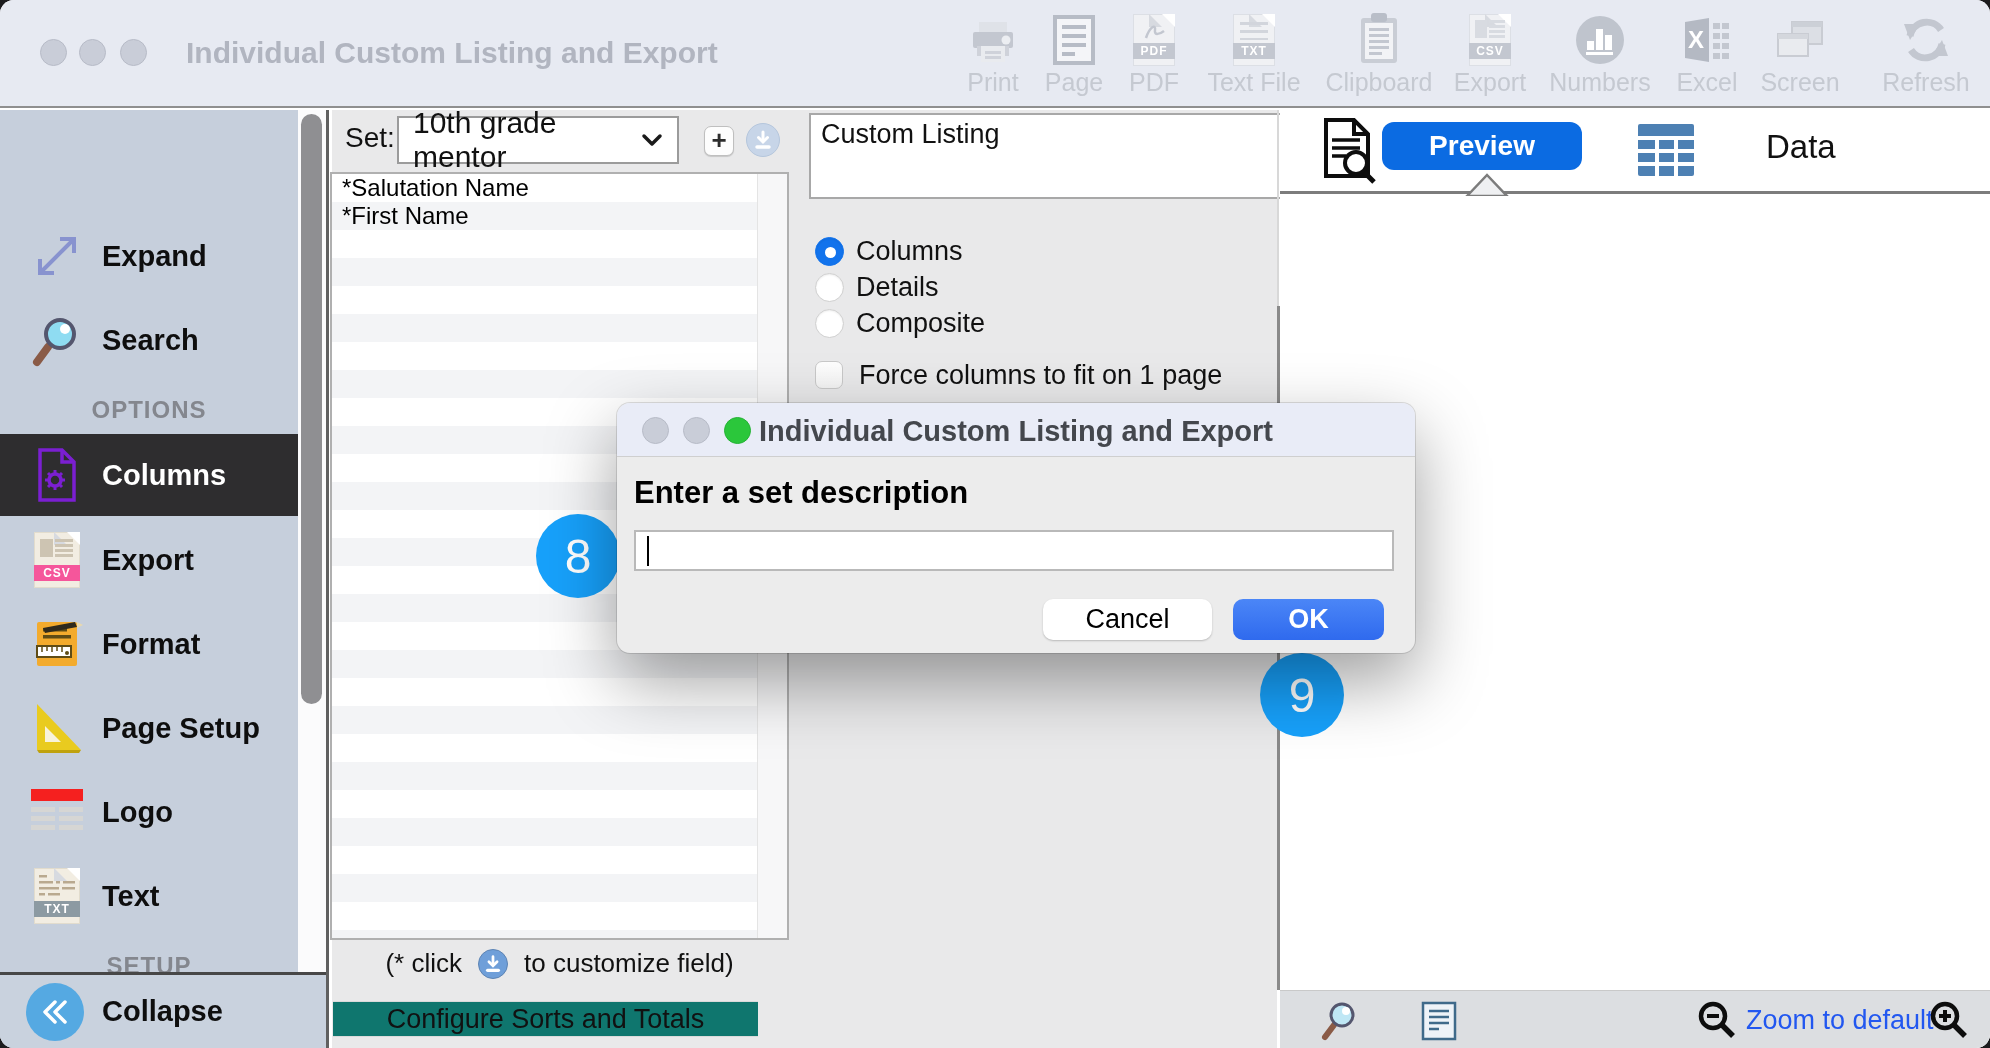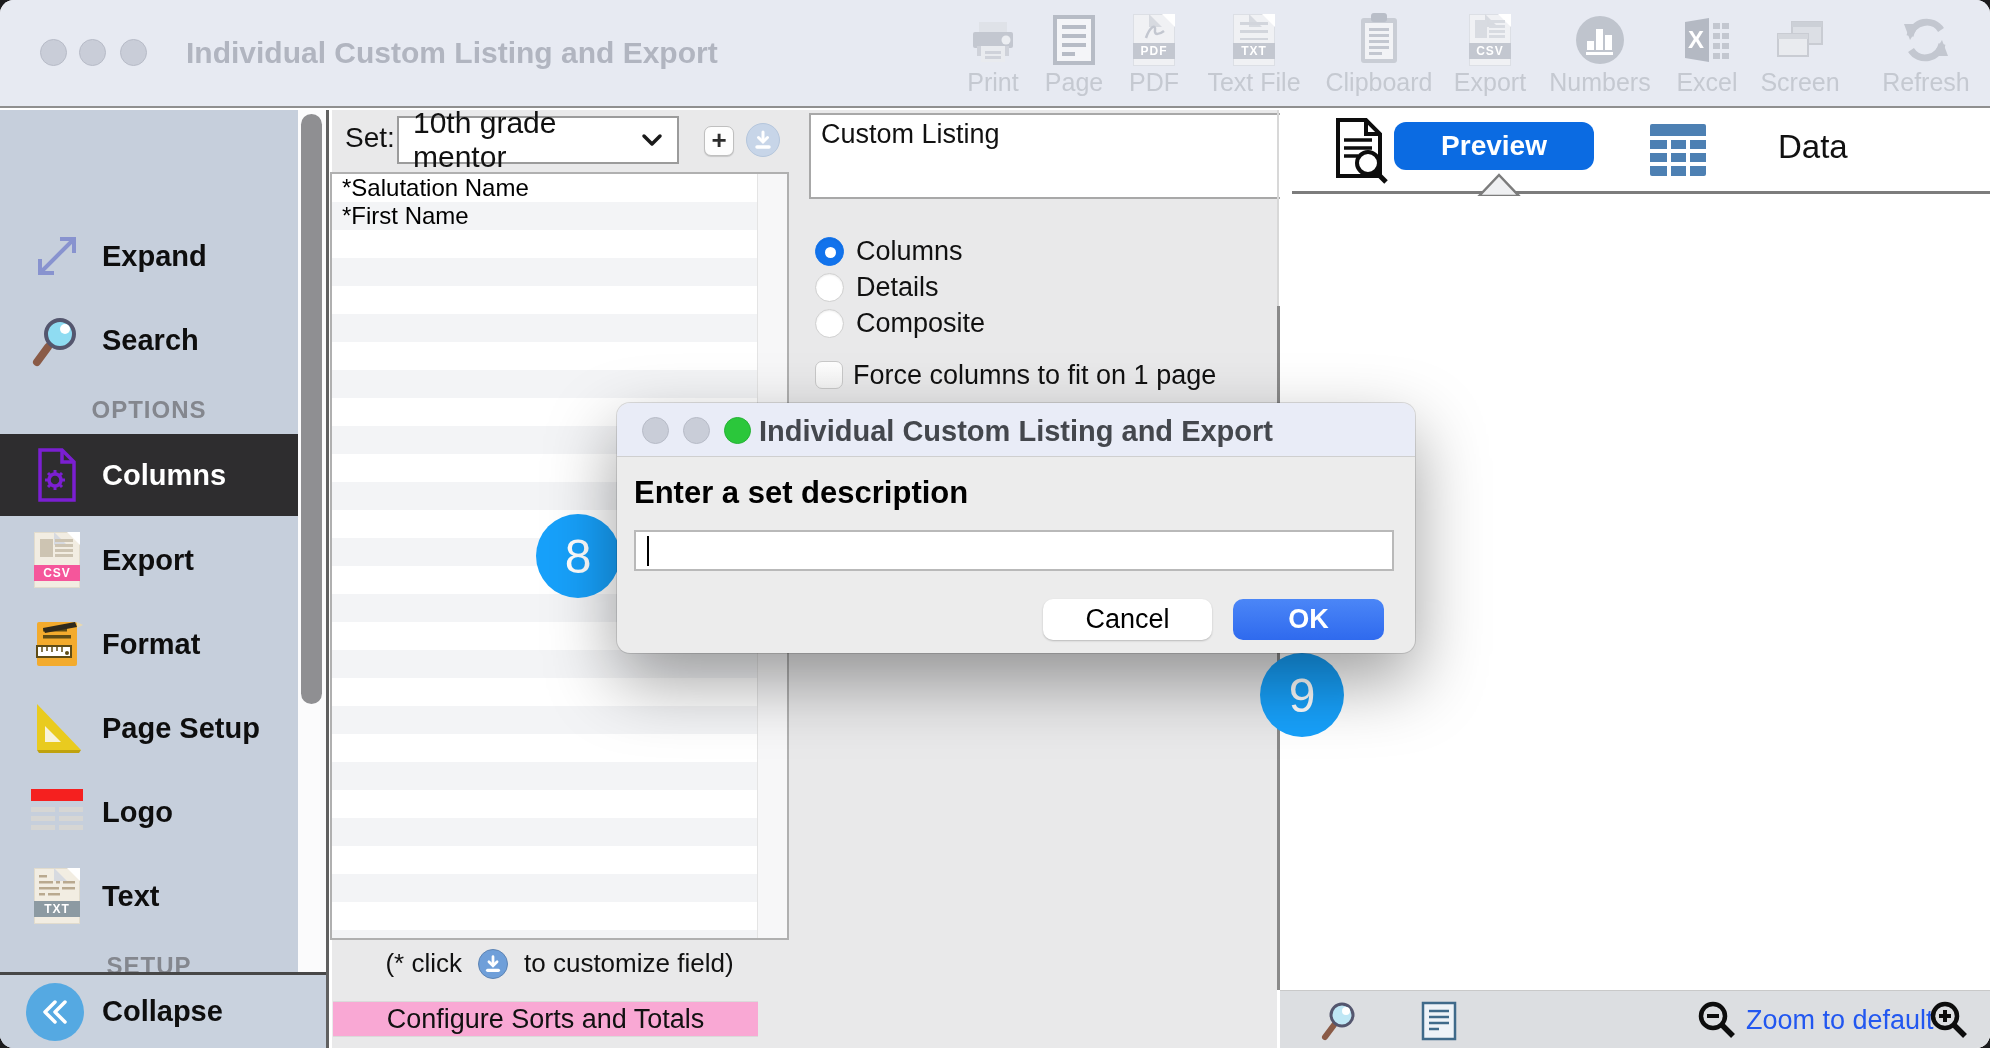--- a/index.html
+++ b/index.html
@@ -68,7 +68,7 @@
   .vdivider { position:absolute; left:1277px; top:306px; width:3px; height:684px; background:#8a8a8a; z-index:6; }
   .vdivider-top { position:absolute; left:1277px; top:110px; width:2px; height:196px; background:#d8d8d8; z-index:6; }
   .rpanel { position:absolute; top:110px; left:1280px; width:710px; bottom:0; background:#ffffff; z-index:4; }
-  .rheader { position:absolute; top:0; left:0; right:0; height:84px; background:#fff; border-bottom:3px solid #7c7c7c;margin-left:12px; }
+  .rheader { position:absolute; top:0; left:0; right:0; height:84px; background:#fff; border-bottom:3px solid #7c7c7c; }
   .pv-icon { position:absolute; left:36px; top:6px; }
   .preview-pill { position:absolute; left:102px; top:12px; width:200px; height:48px; background:#0b6be2; border-radius:12px; color:#fff; font-size:28px; font-weight:700; text-align:center; line-height:48px; }
   .tbl-icon { position:absolute; left:356px; top:12px; }

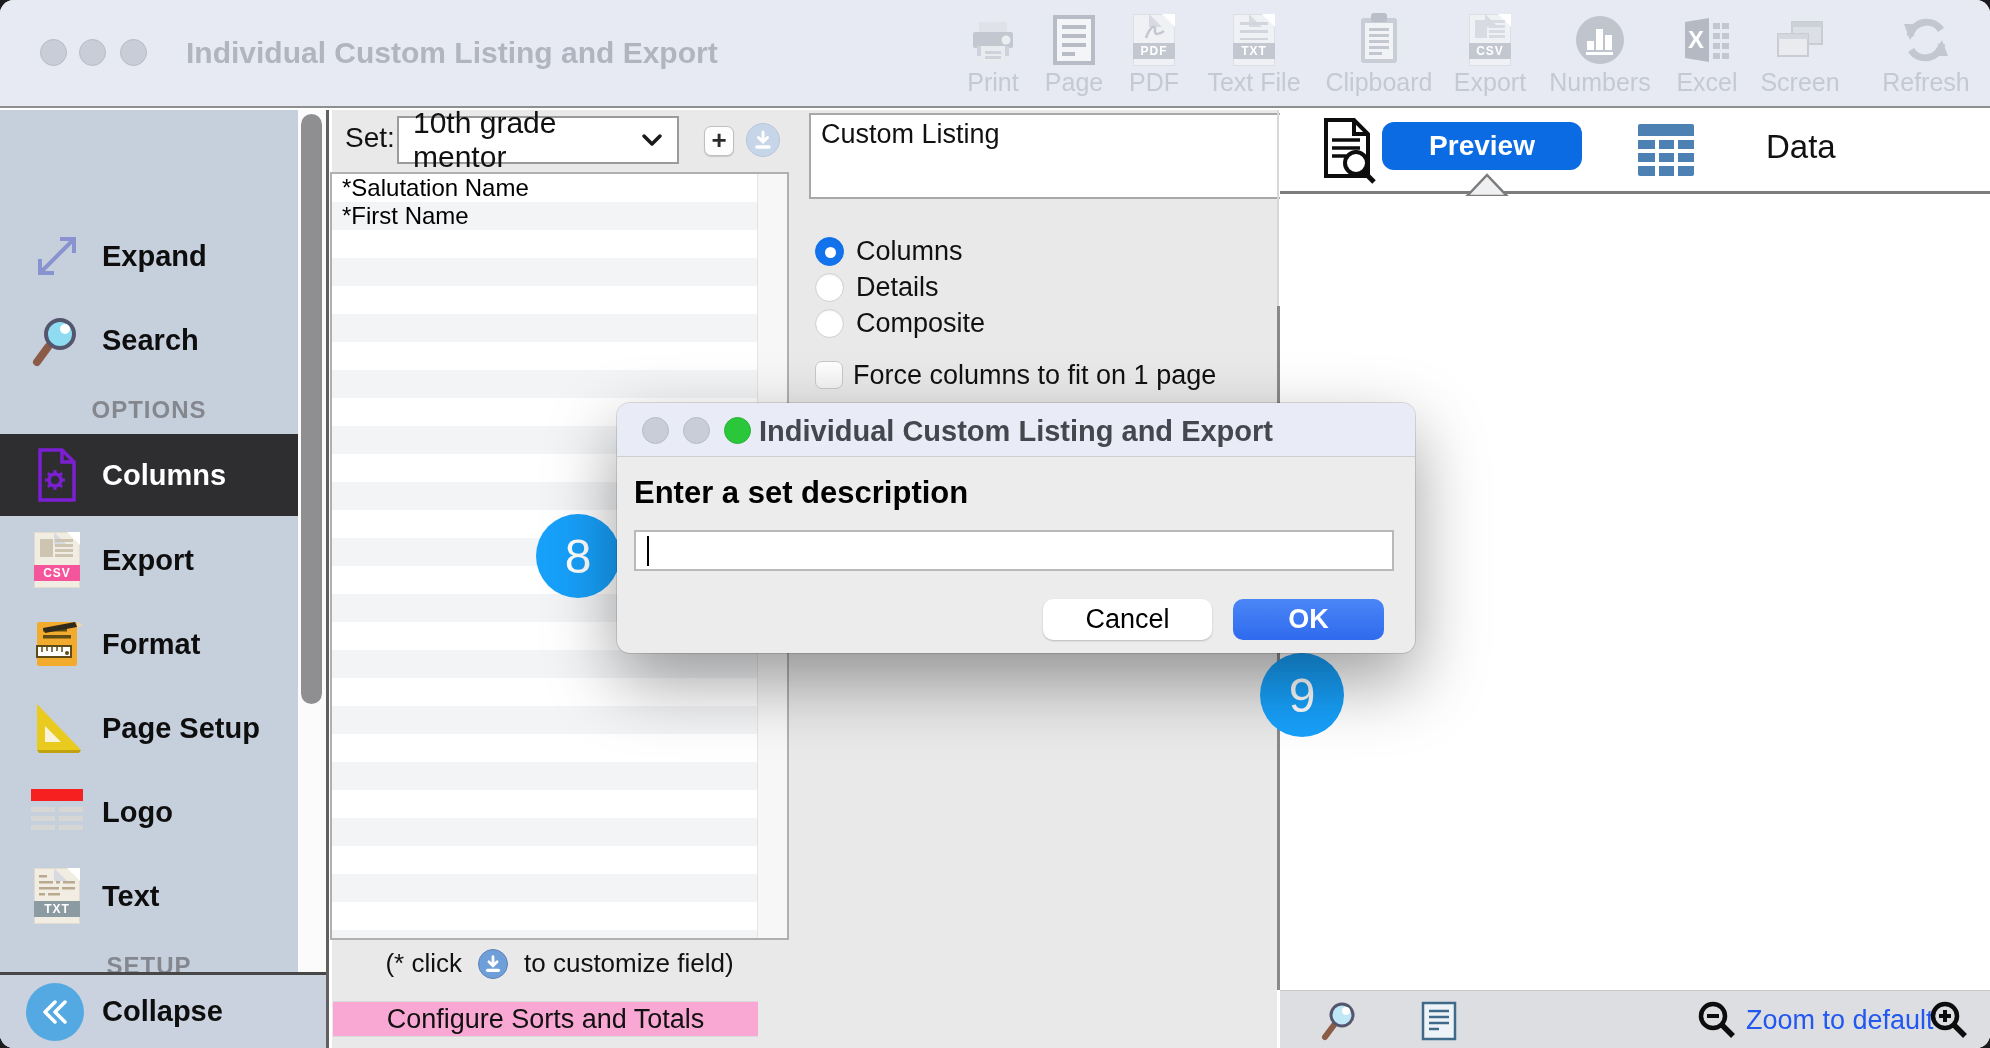--- a/index.html
+++ b/index.html
@@ -57,7 +57,7 @@
   .radio.on { background:#1273ec; border-color:#1273ec; position:relative; }
   .radio.on:after { content:""; position:absolute; left:9px; top:9px; width:11px; height:11px; border-radius:50%; background:#fff; }
   .radio-row .lbl { font-size:27px; color:#111; margin-left:12px; }
-  .check-row { position:absolute; left:483px; top:248px; height:34px; display:flex; align-items:center; }
+  .check-row { position:absolute; left:483px; top:248px; height:34px; display:flex; align-items:center;gap:6px; }
   .checkbox { width:28px; height:28px; border-radius:7px; background:linear-gradient(#fefefe,#f3f3f3); border:1px solid #c8c8c8; }
   .check-row .lbl { font-size:27px; color:#111; margin-left:10px; white-space:nowrap; }
   .hint { position:absolute; left:-2px; top:838px; width:459px; text-align:center; font-size:26px; color:#111; display:flex; align-items:center; justify-content:center; gap:16px; }

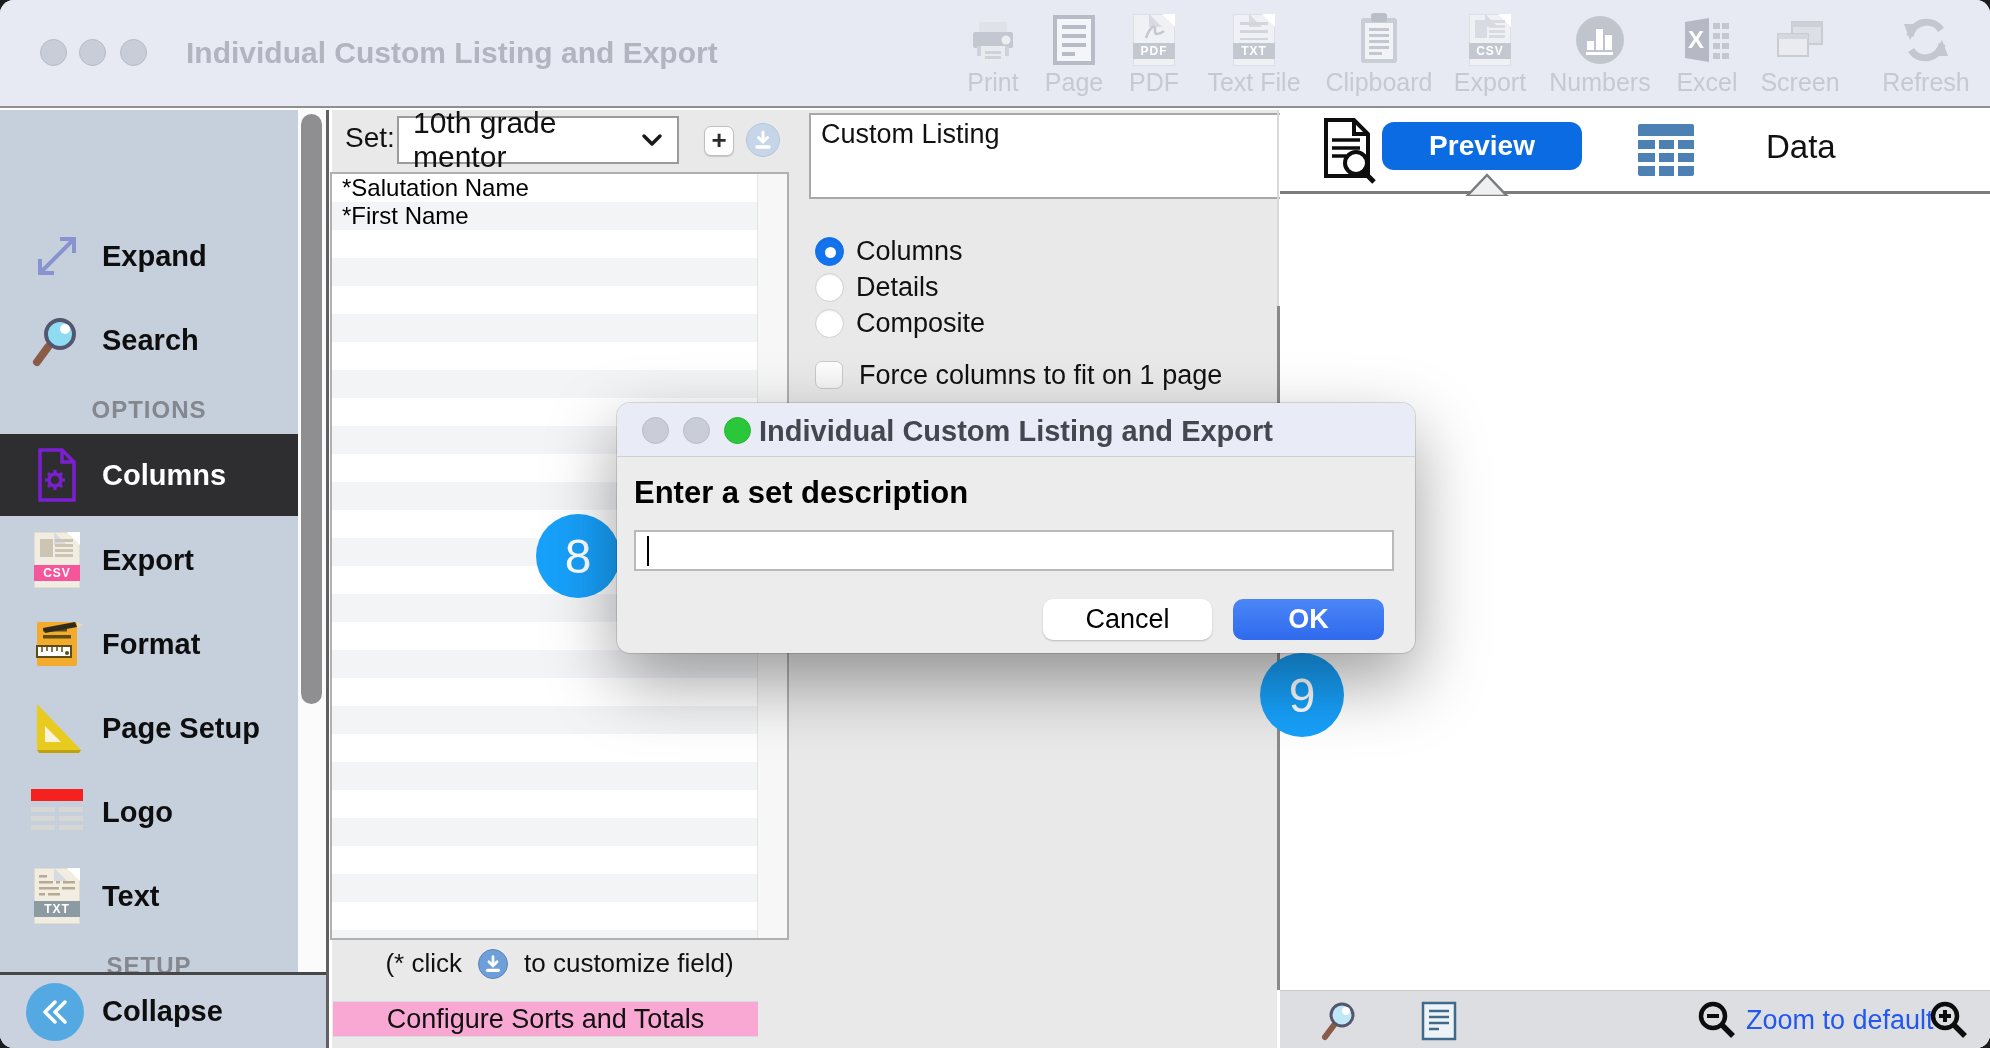--- a/index.html
+++ b/index.html
@@ -62,7 +62,7 @@
   .check-row .lbl { font-size:27px; color:#111; margin-left:10px; white-space:nowrap; }
   .hint { position:absolute; left:-2px; top:838px; width:459px; text-align:center; font-size:26px; color:#111; display:flex; align-items:center; justify-content:center; gap:16px; }
   .dl-hint { width:30px; height:30px; background:#6f9fd9; border:1px solid #5d84b4; }
-  .configure { position:absolute; left:1px; top:891px; width:425px; height:36px; background:#f9a8d4; border-top:1px solid #dadada; border-bottom:1px solid #dadada; text-align:center; font-size:27px; color:#111; line-height:34px; }
+  .configure { position:absolute; left:1px; top:891px; width:425px; height:36px; background:#0f766e; border-top:1px solid #dadada; border-bottom:1px solid #dadada; text-align:center; font-size:27px; color:#111; line-height:34px; }
 
   
   .vdivider { position:absolute; left:1277px; top:306px; width:3px; height:684px; background:#8a8a8a; z-index:6; }

